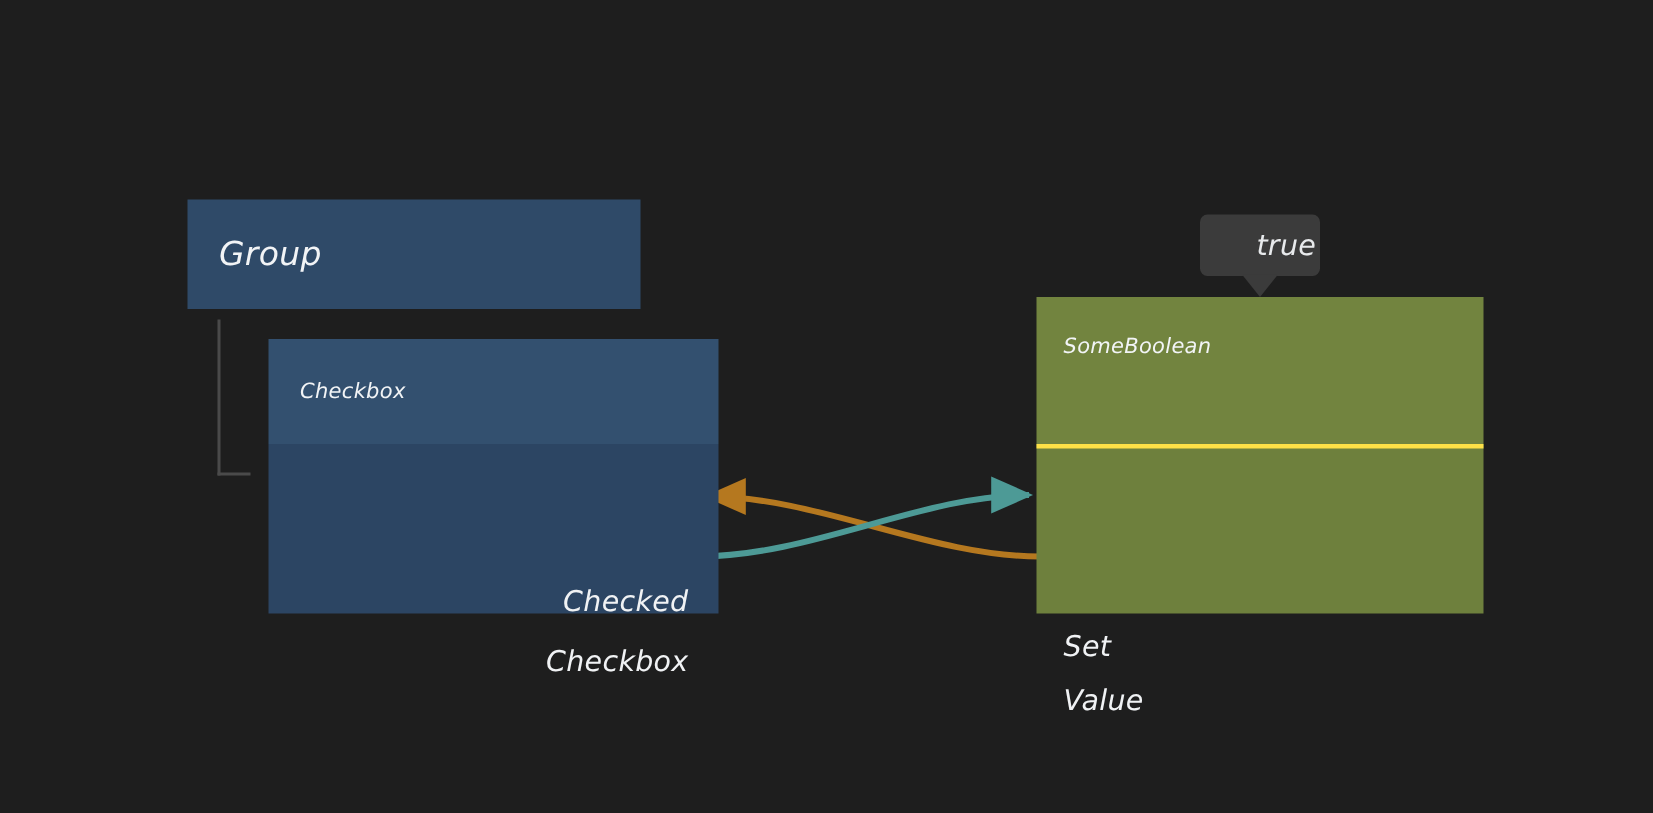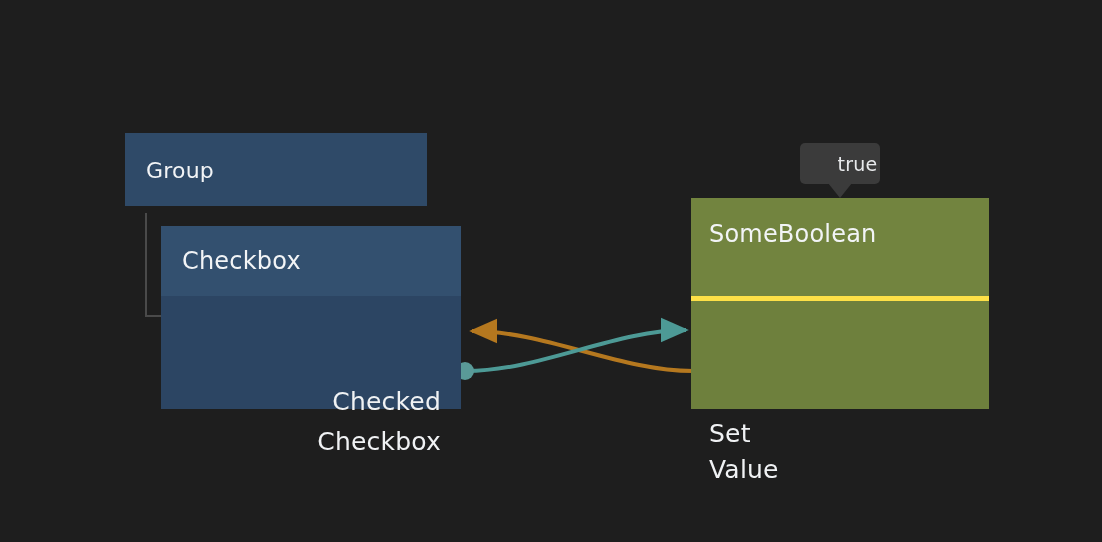--- a/index.html
+++ b/index.html
@@ -14,6 +14,7 @@
     background: #1e1e1e;
     overflow: hidden;
     font-family: "DejaVu Sans", "Liberation Sans", sans-serif;
+    font-style: italic;
   }
 
   

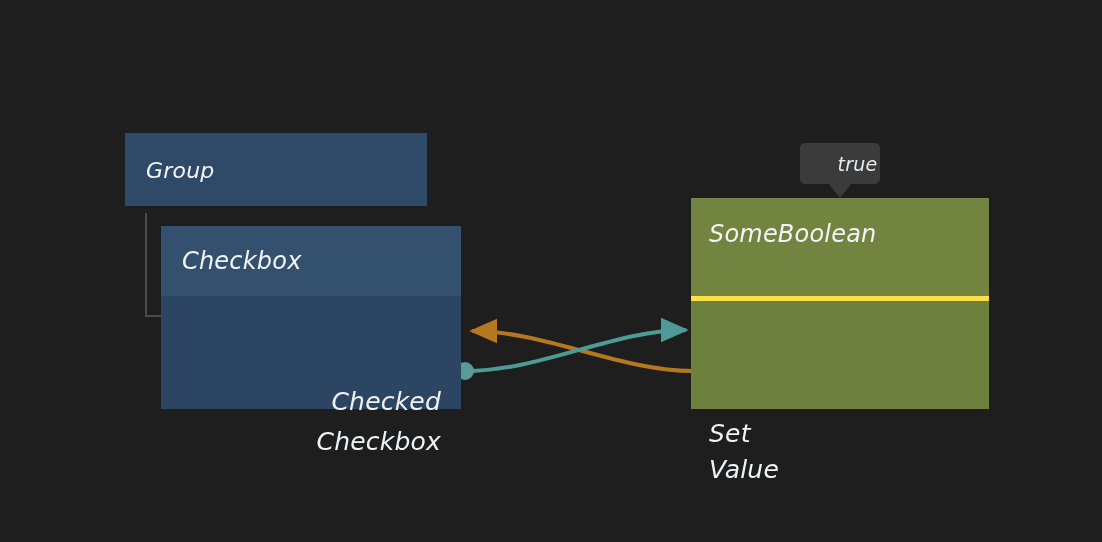--- a/index.html
+++ b/index.html
@@ -70,7 +70,7 @@
   }
   .node-title {
     color: #f2f4f6;
-    font-size: 24px;
+    font-size: 14px;
     letter-spacing: 0.2px;
     white-space: nowrap;
   }

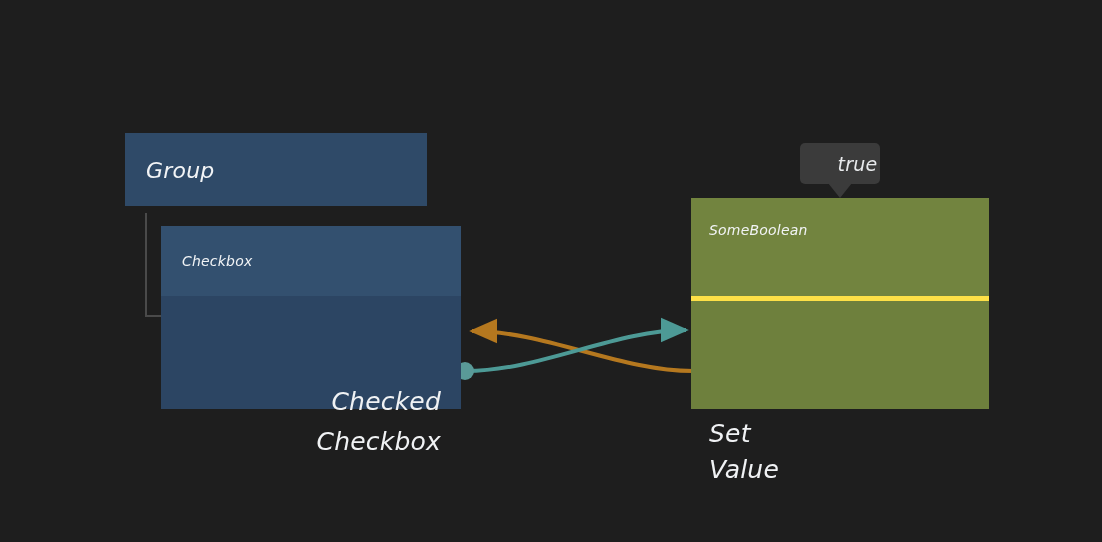--- a/index.html
+++ b/index.html
@@ -99,7 +99,7 @@
 
   
   #node-checkbox {
-    left: 161px;
+    left: 179px;
     top: 226px;
     width: 300px;
     height: 152px;

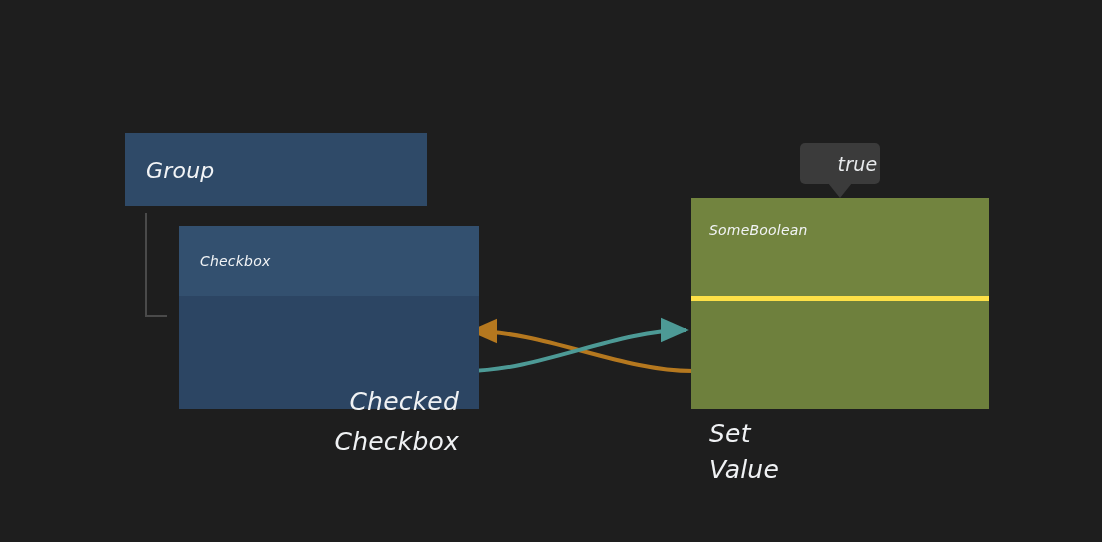--- a/index.html
+++ b/index.html
@@ -93,7 +93,7 @@
   }
   .port-label {
     color: #f0f2f4;
-    font-size: 25px;
+    font-size: 19px;
     letter-spacing: 0.2px;
   }
 

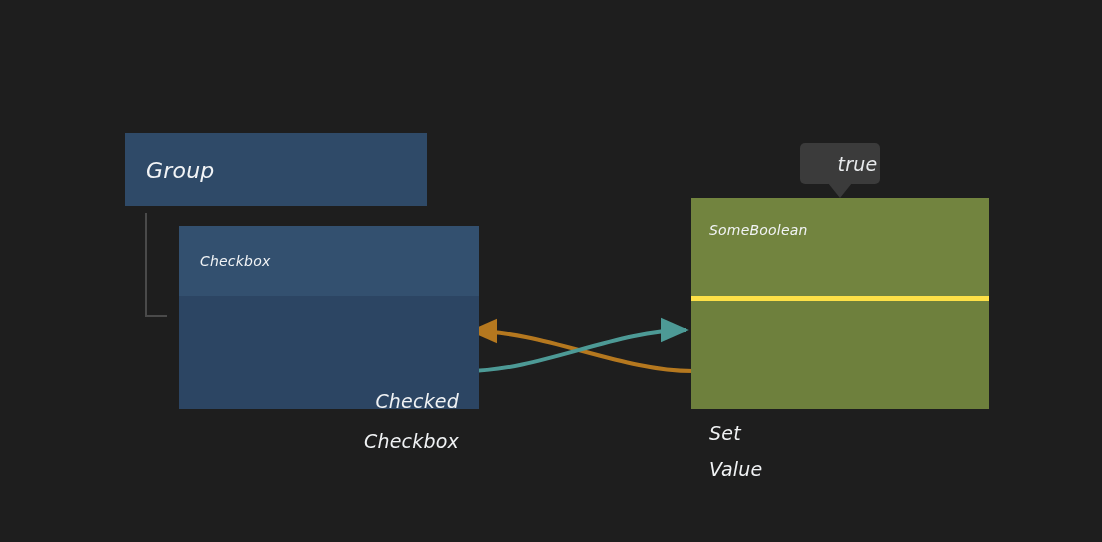--- a/index.html
+++ b/index.html
@@ -151,7 +151,7 @@
   #node-variable .node-body {
     height: 113px;
     background: #6e803d;
-    border-top: 5px solid #fde047;
+    border-top: 3px solid #fde047;
   }
   #node-variable .port-row {
     left: 18px;

